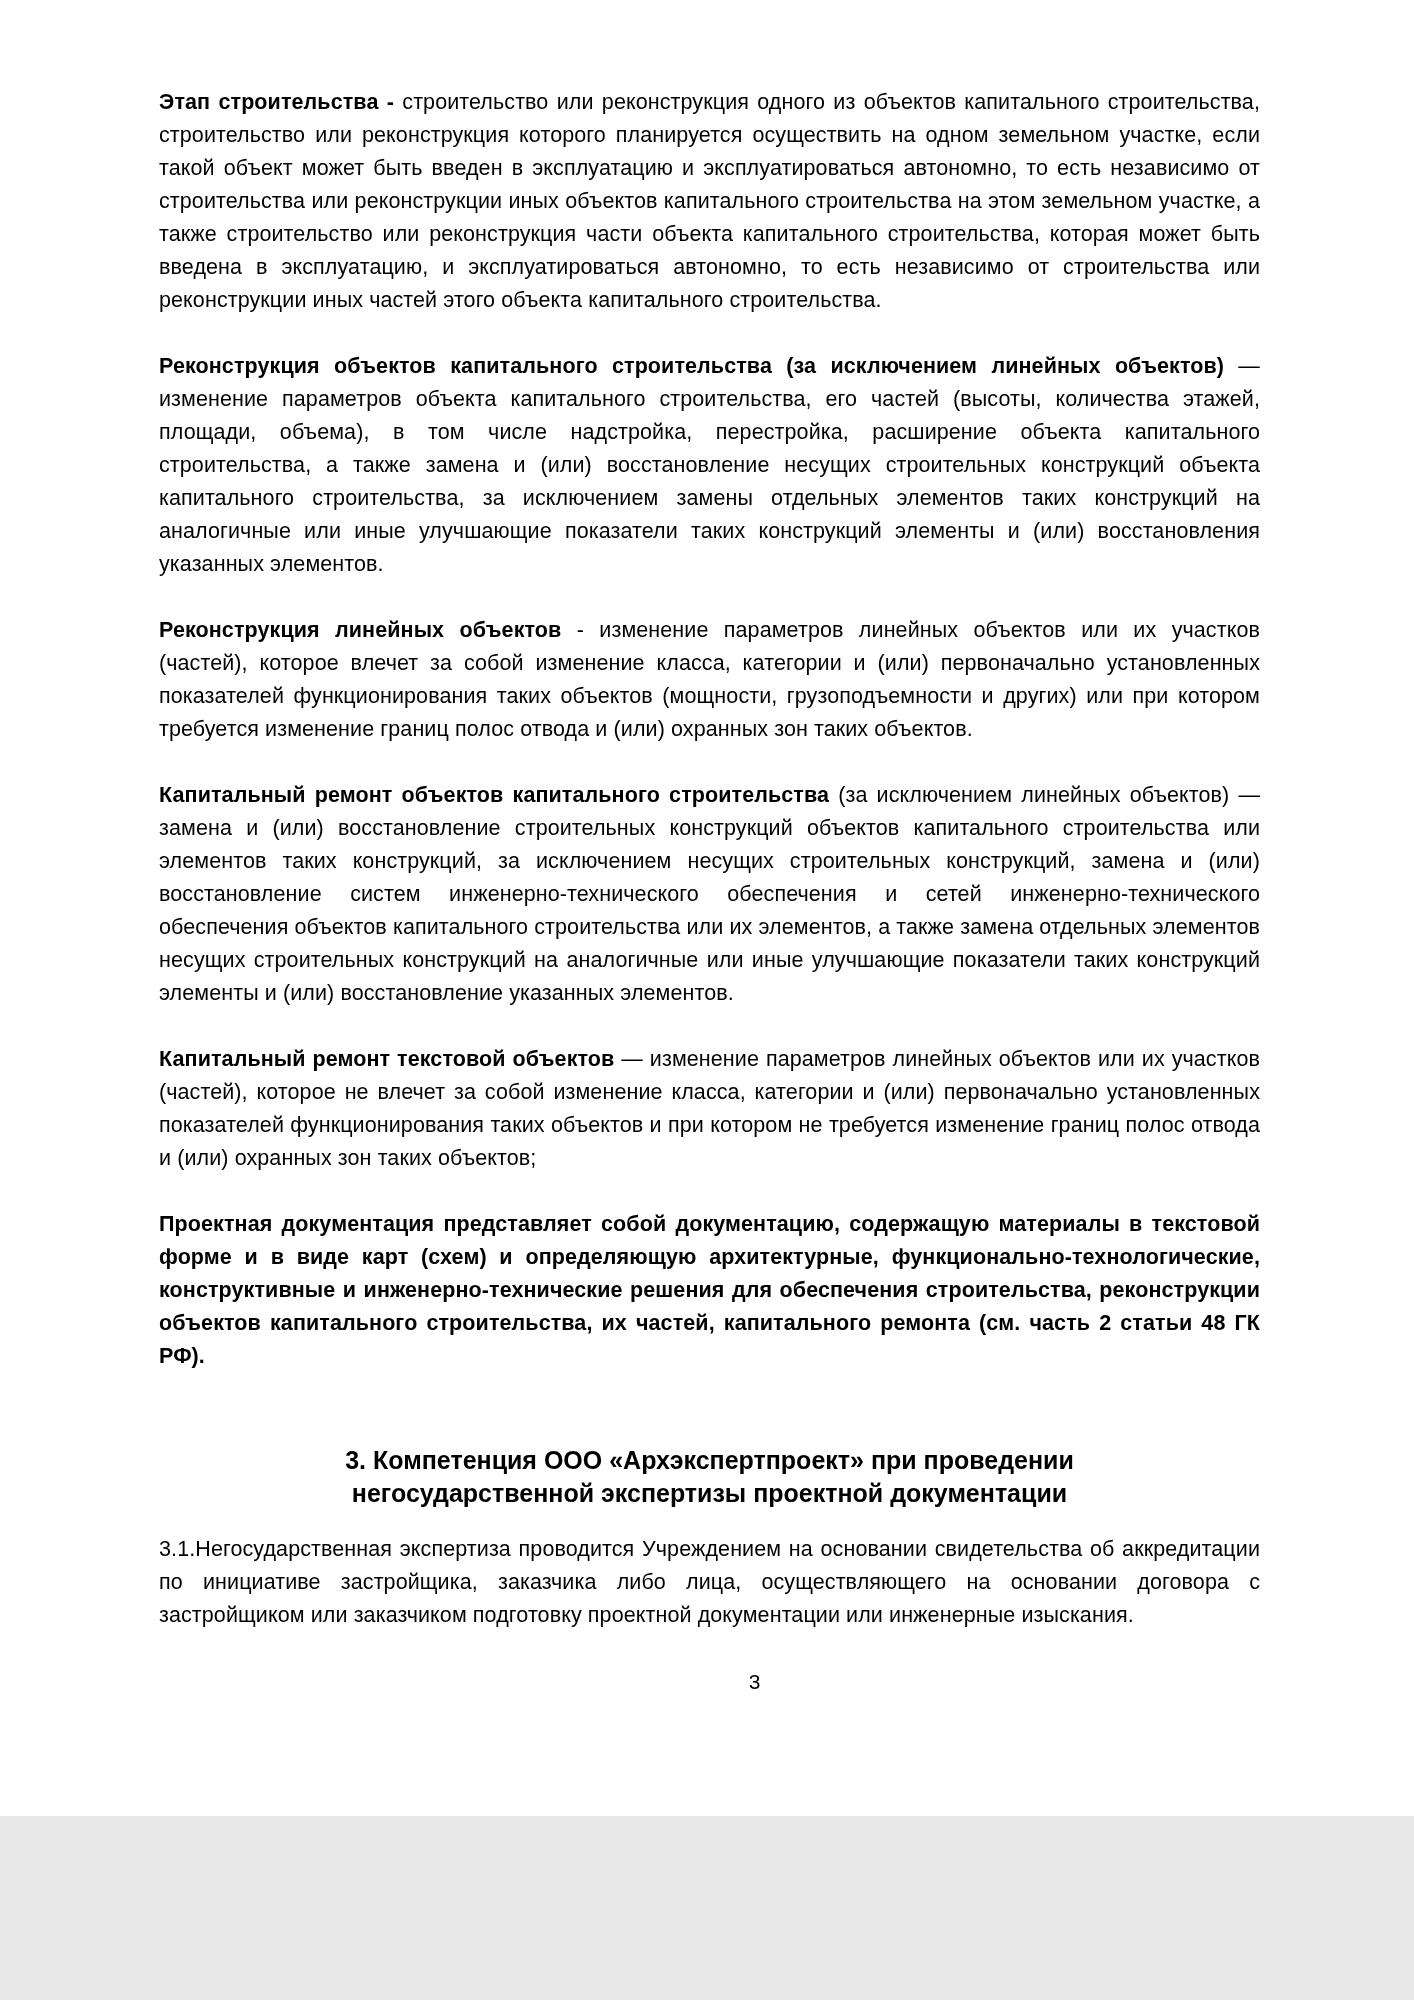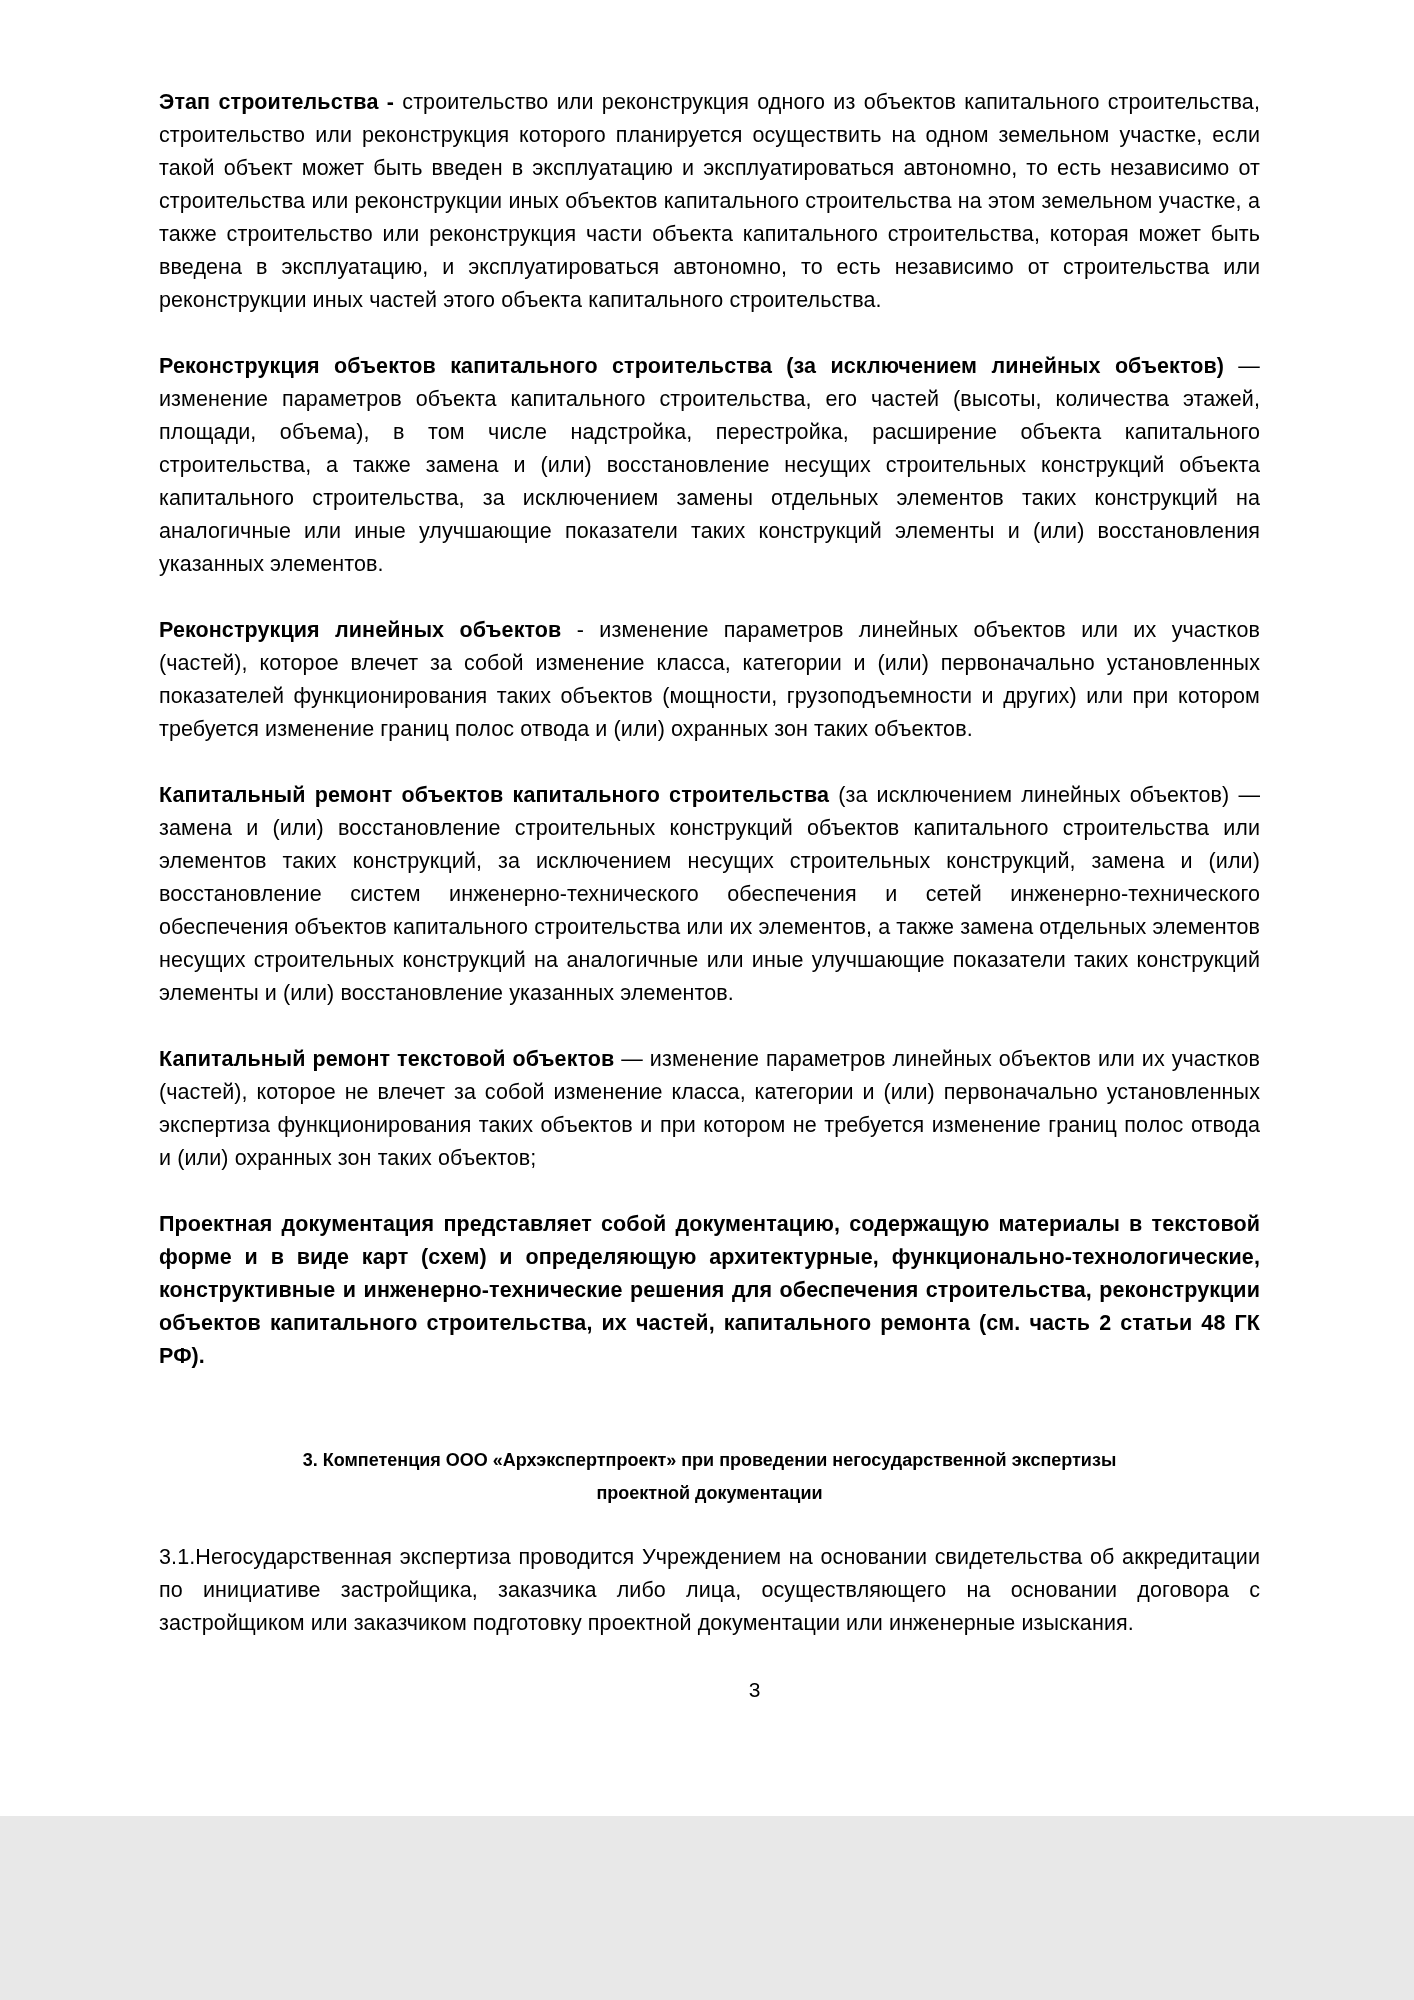--- a/index.html
+++ b/index.html
@@ -64,7 +64,7 @@
 
     <p class="para"><span class="bold">Капитальный ремонт объектов капитального строительства</span><span> (за исключением линейных объектов) — замена и (или) восстановление строительных конструкций объектов капитального строительства или элементов таких конструкций, за исключением несущих строительных конструкций, замена и (или) восстановление систем инженерно-технического обеспечения и сетей инженерно-технического обеспечения объектов капитального строительства или их элементов, а также замена отдельных элементов несущих строительных конструкций на аналогичные или иные улучшающие показатели таких конструкций элементы и (или) восстановление указанных элементов.</span></p>
 
-    <p class="para"><span class="bold">Капитальный ремонт текстовой объектов</span><span> — изменение параметров линейных объектов или их участков (частей), которое не влечет за собой изменение класса, категории и (или) первоначально установленных экспертиза функционирования таких объектов и при котором не требуется изменение границ полос отвода и (или) охранных зон таких объектов;</span></p>
+    <p class="para"><span class="bold">Капитальный ремонт текстовой объектов</span><span> — изменение параметров линейных объектов или их участков (частей), которое не влечет за собой изменение класса, категории и (или) первоначально установленных показателей функционирования таких объектов и при котором не требуется изменение границ полос отвода и (или) охранных зон таких объектов;</span></p>
 
     <p class="para"><span class="bold">Проектная документация представляет собой документацию, содержащую материалы в текстовой форме и в виде карт (схем) и определяющую архитектурные, функционально-технологические, конструктивные и инженерно-технические решения для обеспечения строительства, реконструкции объектов капитального строительства, их частей, капитального ремонта (см. часть 2 статьи 48 ГК РФ).</span><span></span></p>
 

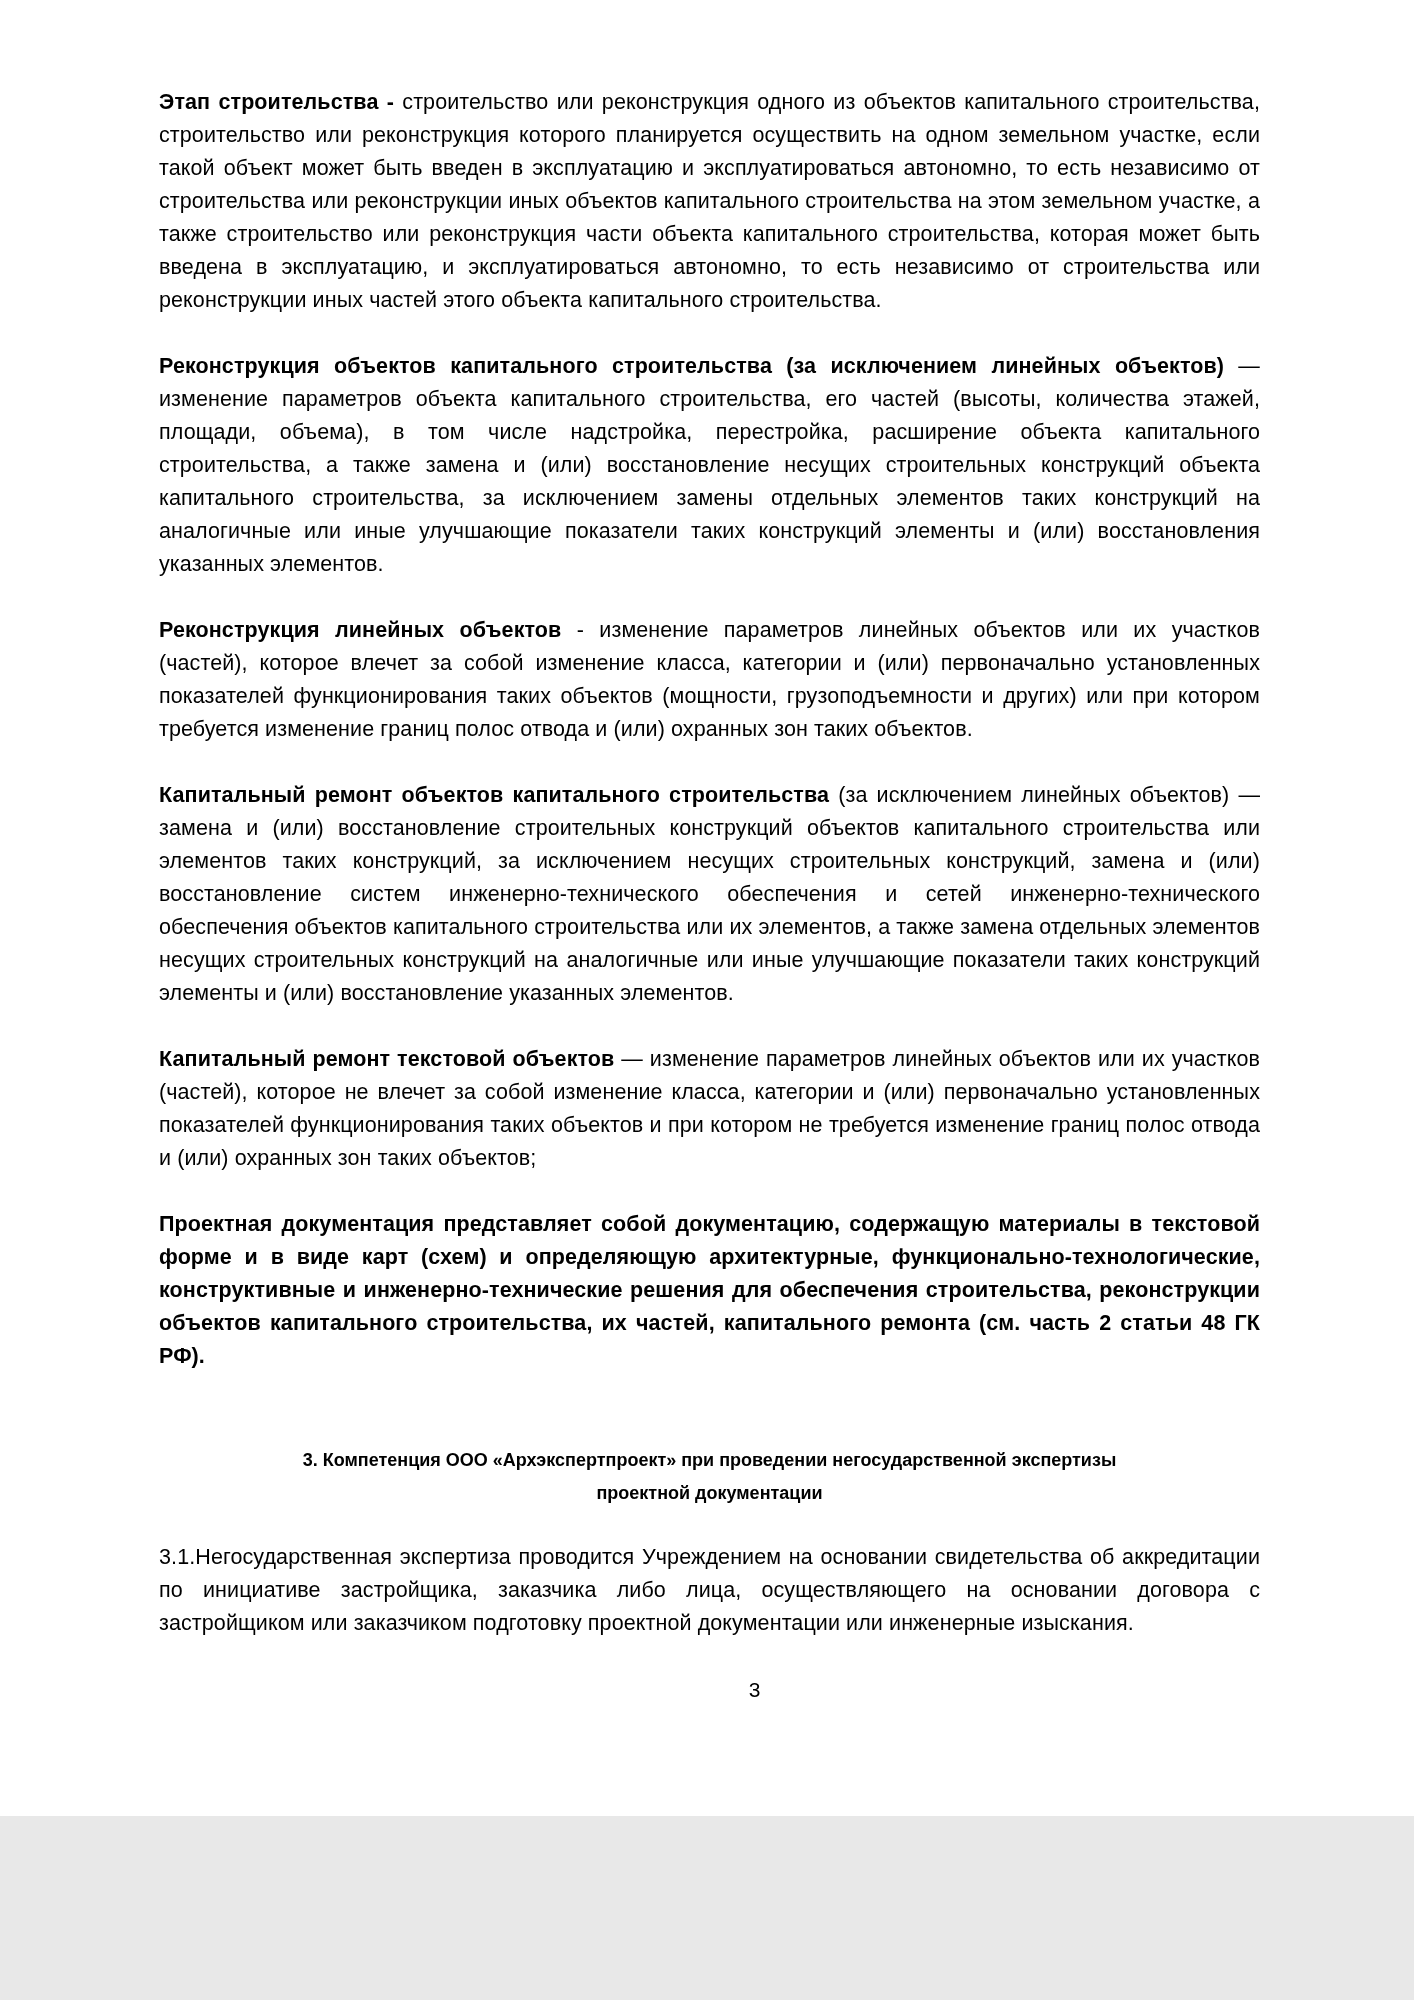--- a/index.html
+++ b/index.html
@@ -35,9 +35,9 @@
   }
   .section-heading {
     padding-top: 38px;
-    margin: 0 auto 31px auto;
+    margin: 0 auto 23px auto;
     max-width: 830px;
-    font-size: 18px;
+    font-size: 25px;
     line-height: 33px;
     font-weight: bold;
     text-align: center;

